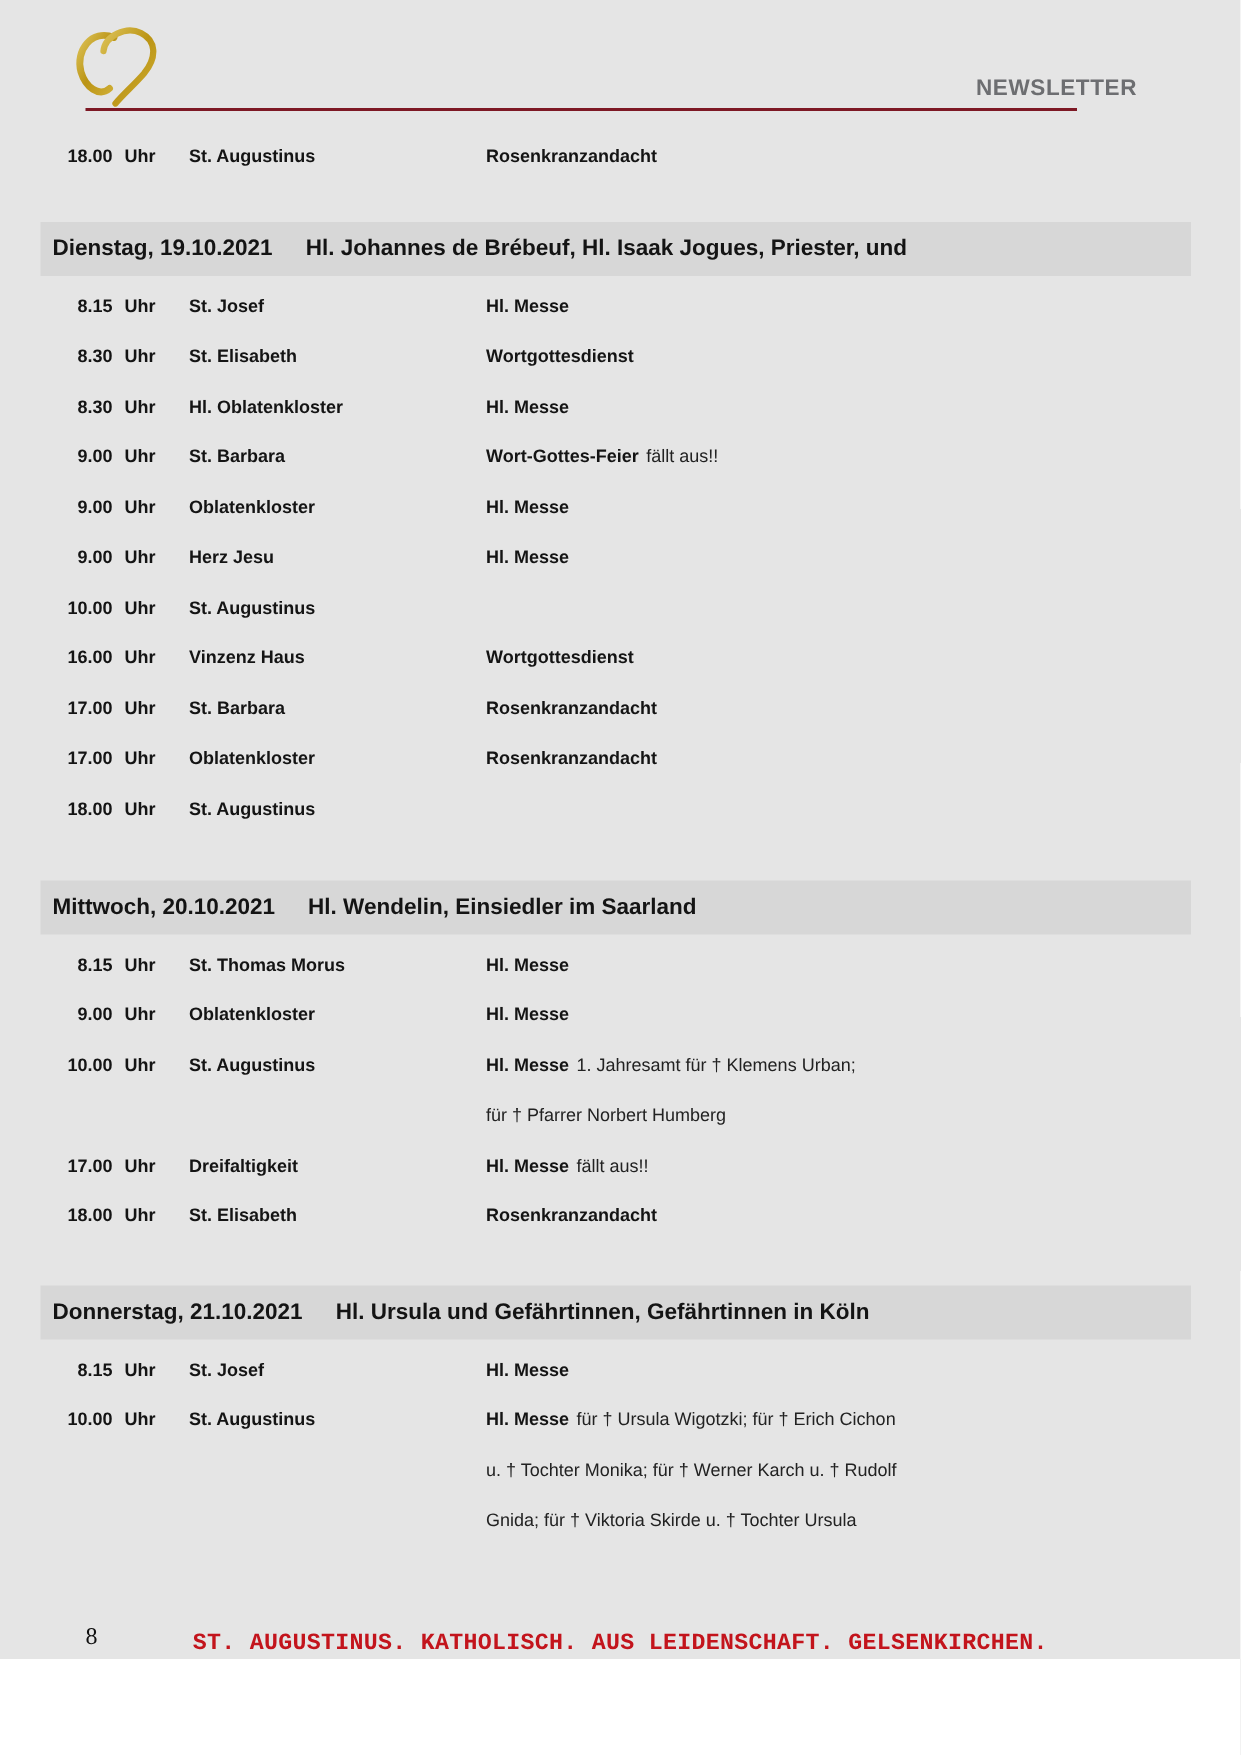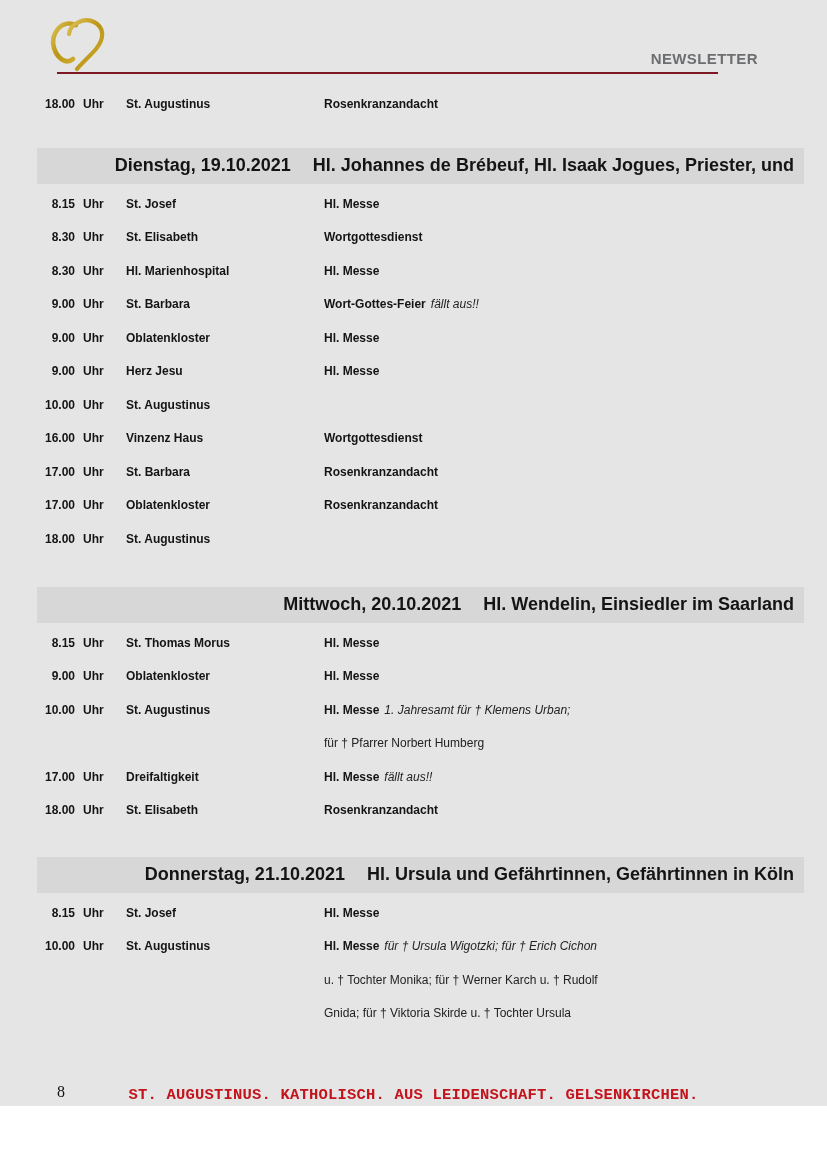--- a/index.html
+++ b/index.html
@@ -34,13 +34,12 @@
   .top-row { margin-top:3px; }
   
   .banner {
-    margin-left:37px;
+    margin-left:27px;
     width:767px; box-sizing:border-box;
     background:#d7d7d7;
-    font-size:18px; font-weight:700; color:#141414;
+    font-size:15px; font-weight:700; color:#141414;
     line-height:33.5px;
     padding:1px 10px 1px 8px;
-    text-align:right;
   }
   .banner .desc { margin-left:22px; }
   .banner .desc2 { display:block; }

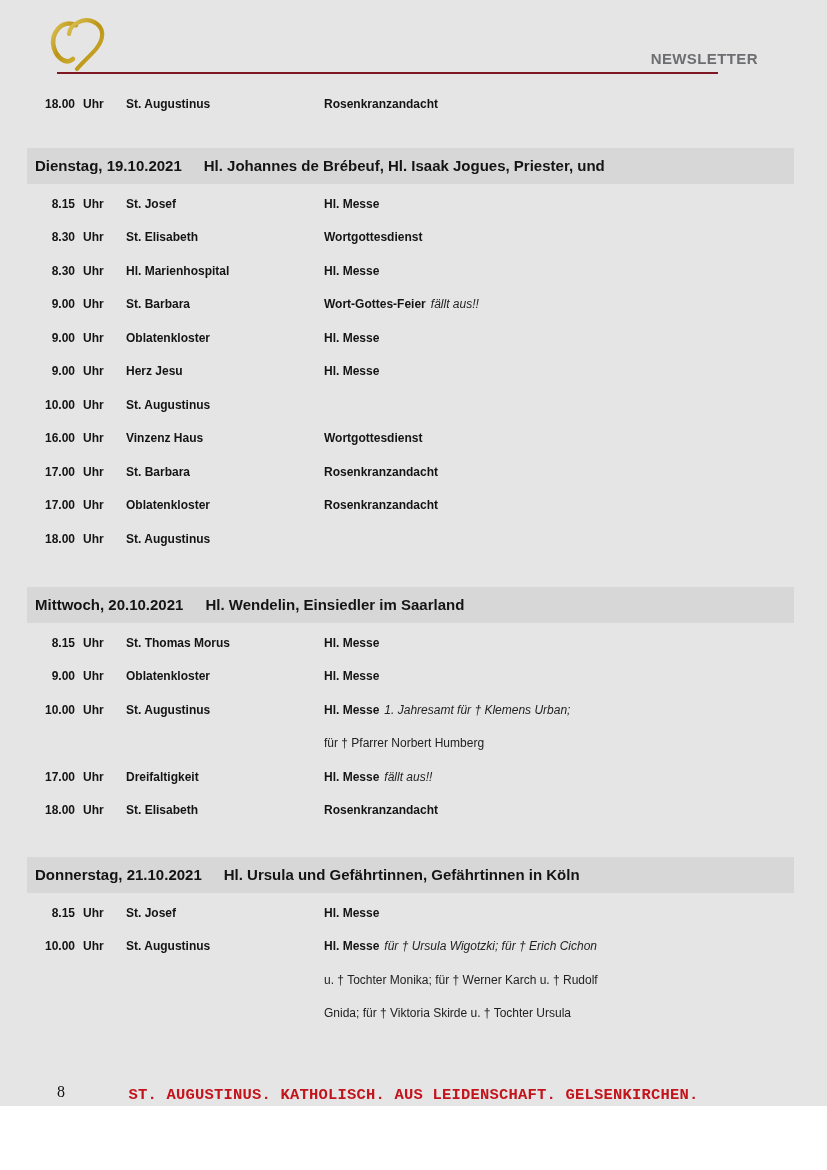--- a/index.html
+++ b/index.html
@@ -110,7 +110,7 @@
     <div class="row">
       <span class="time">8.30</span>
       <span>Uhr</span>
-      <span>Hl. Marienhospital</span>
+      <span>Hl. Oblatenkloster</span>
       <span class="svc"><b>Hl. Messe</b></span>
     </div>
     <div class="row">

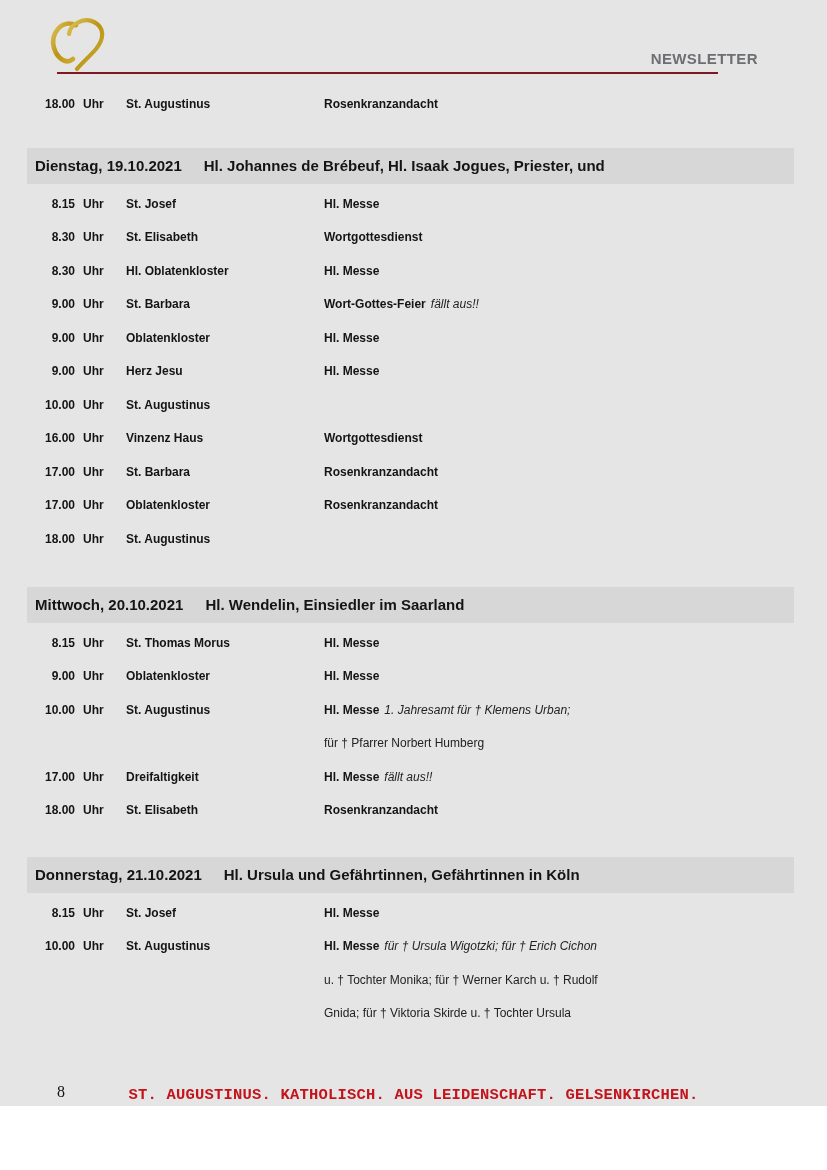--- a/index.html
+++ b/index.html
@@ -29,7 +29,7 @@
     font-size:12px; font-weight:700;
   }
   .row .time { text-align:right; }
-  .svc .note { font-weight:400; margin-left:5px; color:#222;font-style:italic; }
+  .svc .note { font-weight:400; margin-left:5px; color:#222; }
   .svc .note-line { display:block; font-weight:400; color:#222; }
   .top-row { margin-top:3px; }
   

